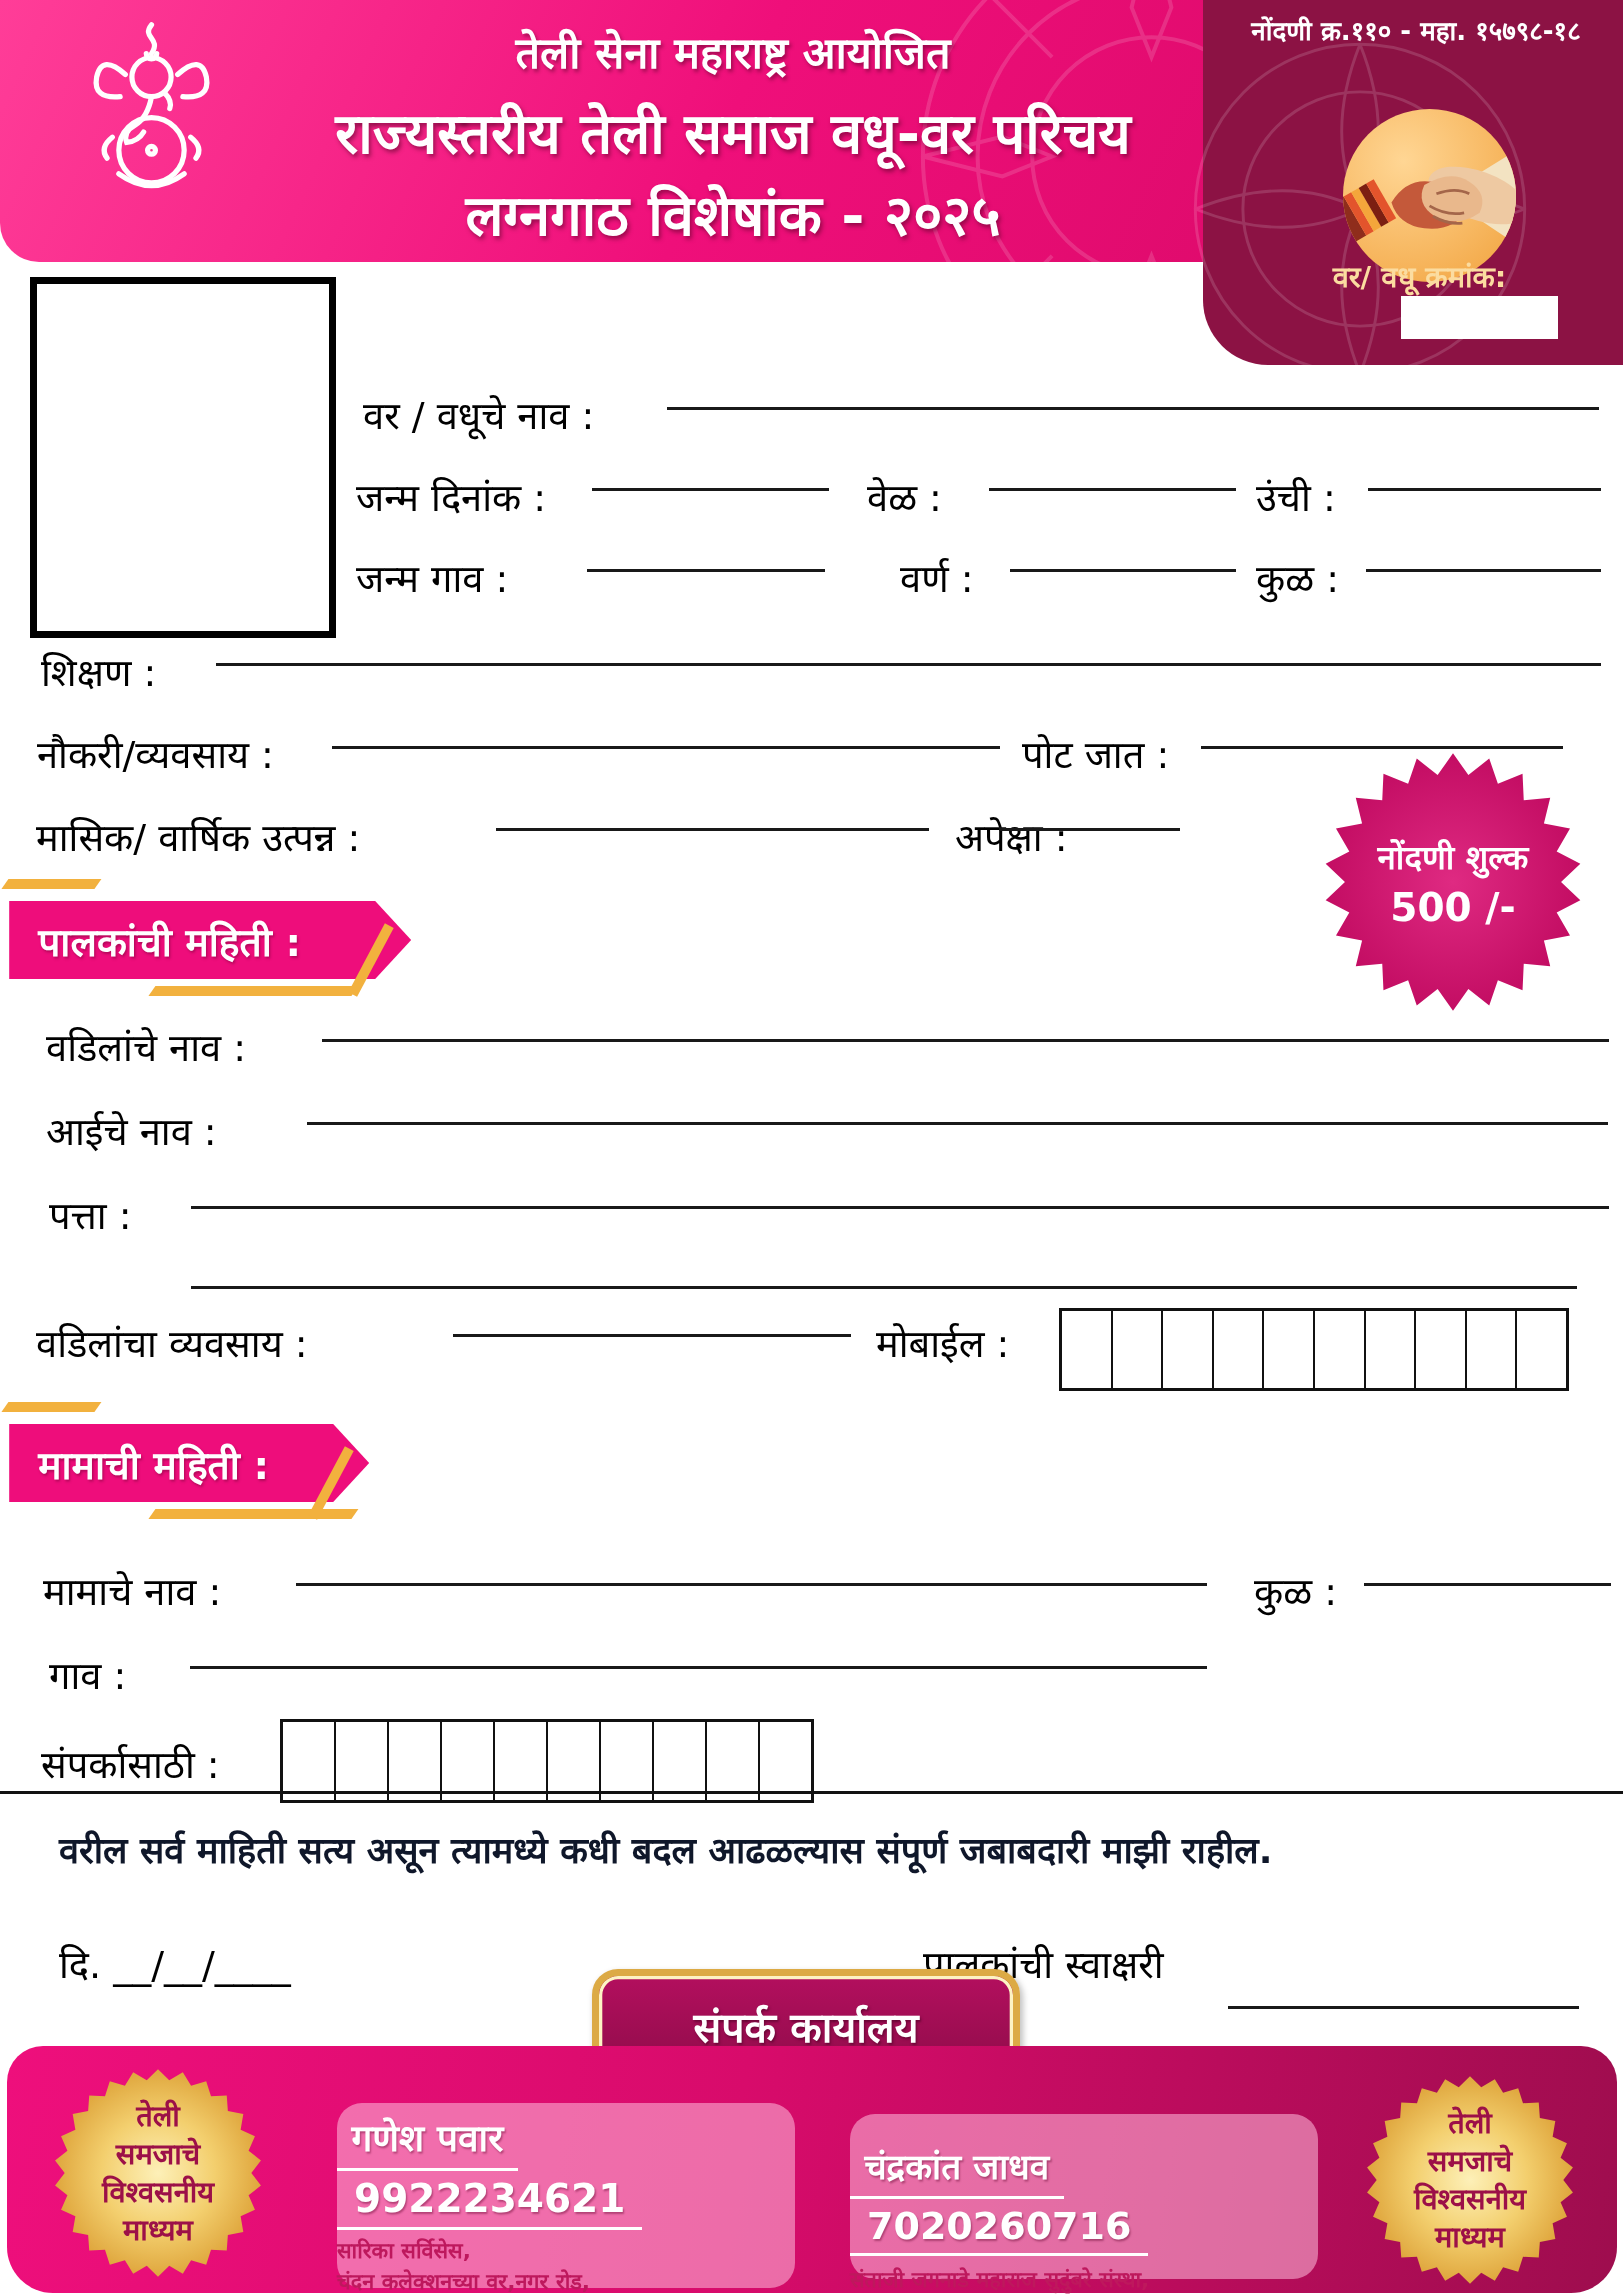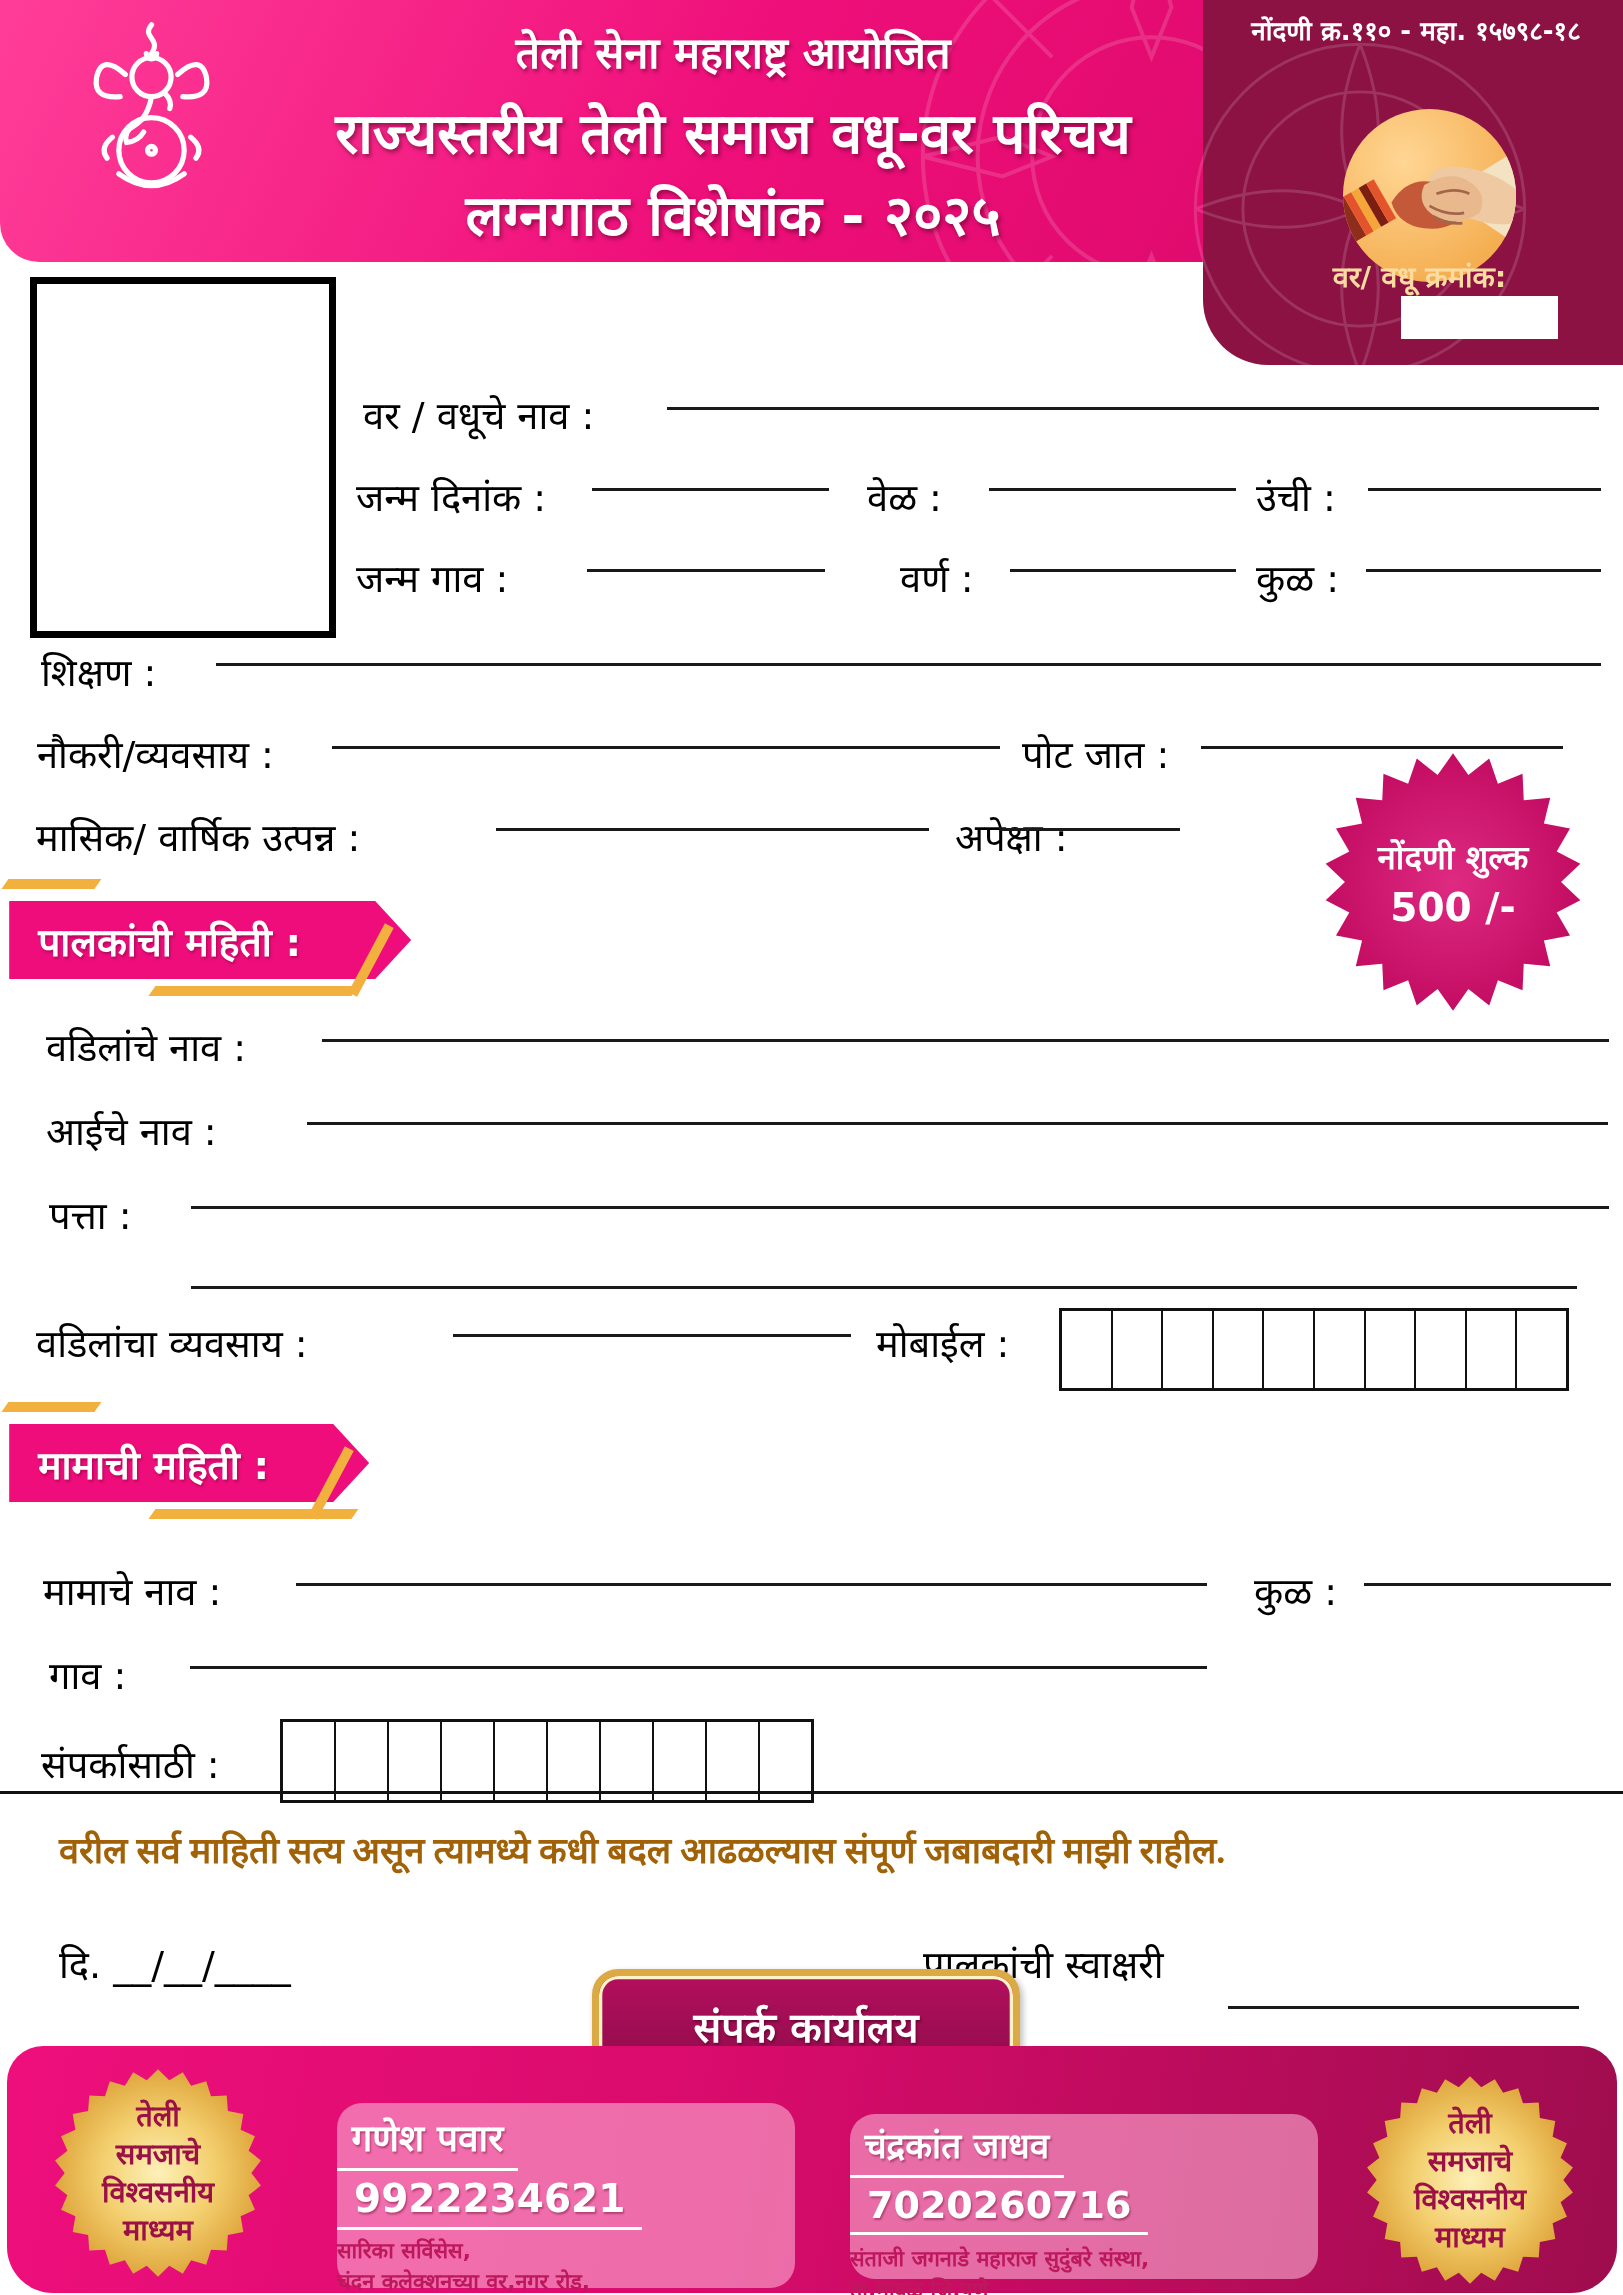--- a/index.html
+++ b/index.html
@@ -47,8 +47,8 @@
   .yacc2{position:absolute;width:9.8px;background:#f2b13e;}
   
   .divider{position:absolute;left:0;top:1791px;width:1623px;height:3.3px;background:#111;}
-  .decl{position:absolute;left:59px;top:1825px;width:1543px;font-size:36px;font-weight:700;color:#a16207;
-    white-space:nowrap;font-family:Liberation Serif, serif;}
+  .decl{position:absolute;left:59px;top:1825px;width:1543px;font-size:36px;font-weight:700;color:#0f172a;
+    white-space:nowrap;}
   
   .office{position:absolute;left:592px;top:1969px;width:428px;height:114px;box-sizing:border-box;
     background:linear-gradient(#b30f5e,#8e0c49);border:7.2px solid #dcaa45;border-radius:26px;

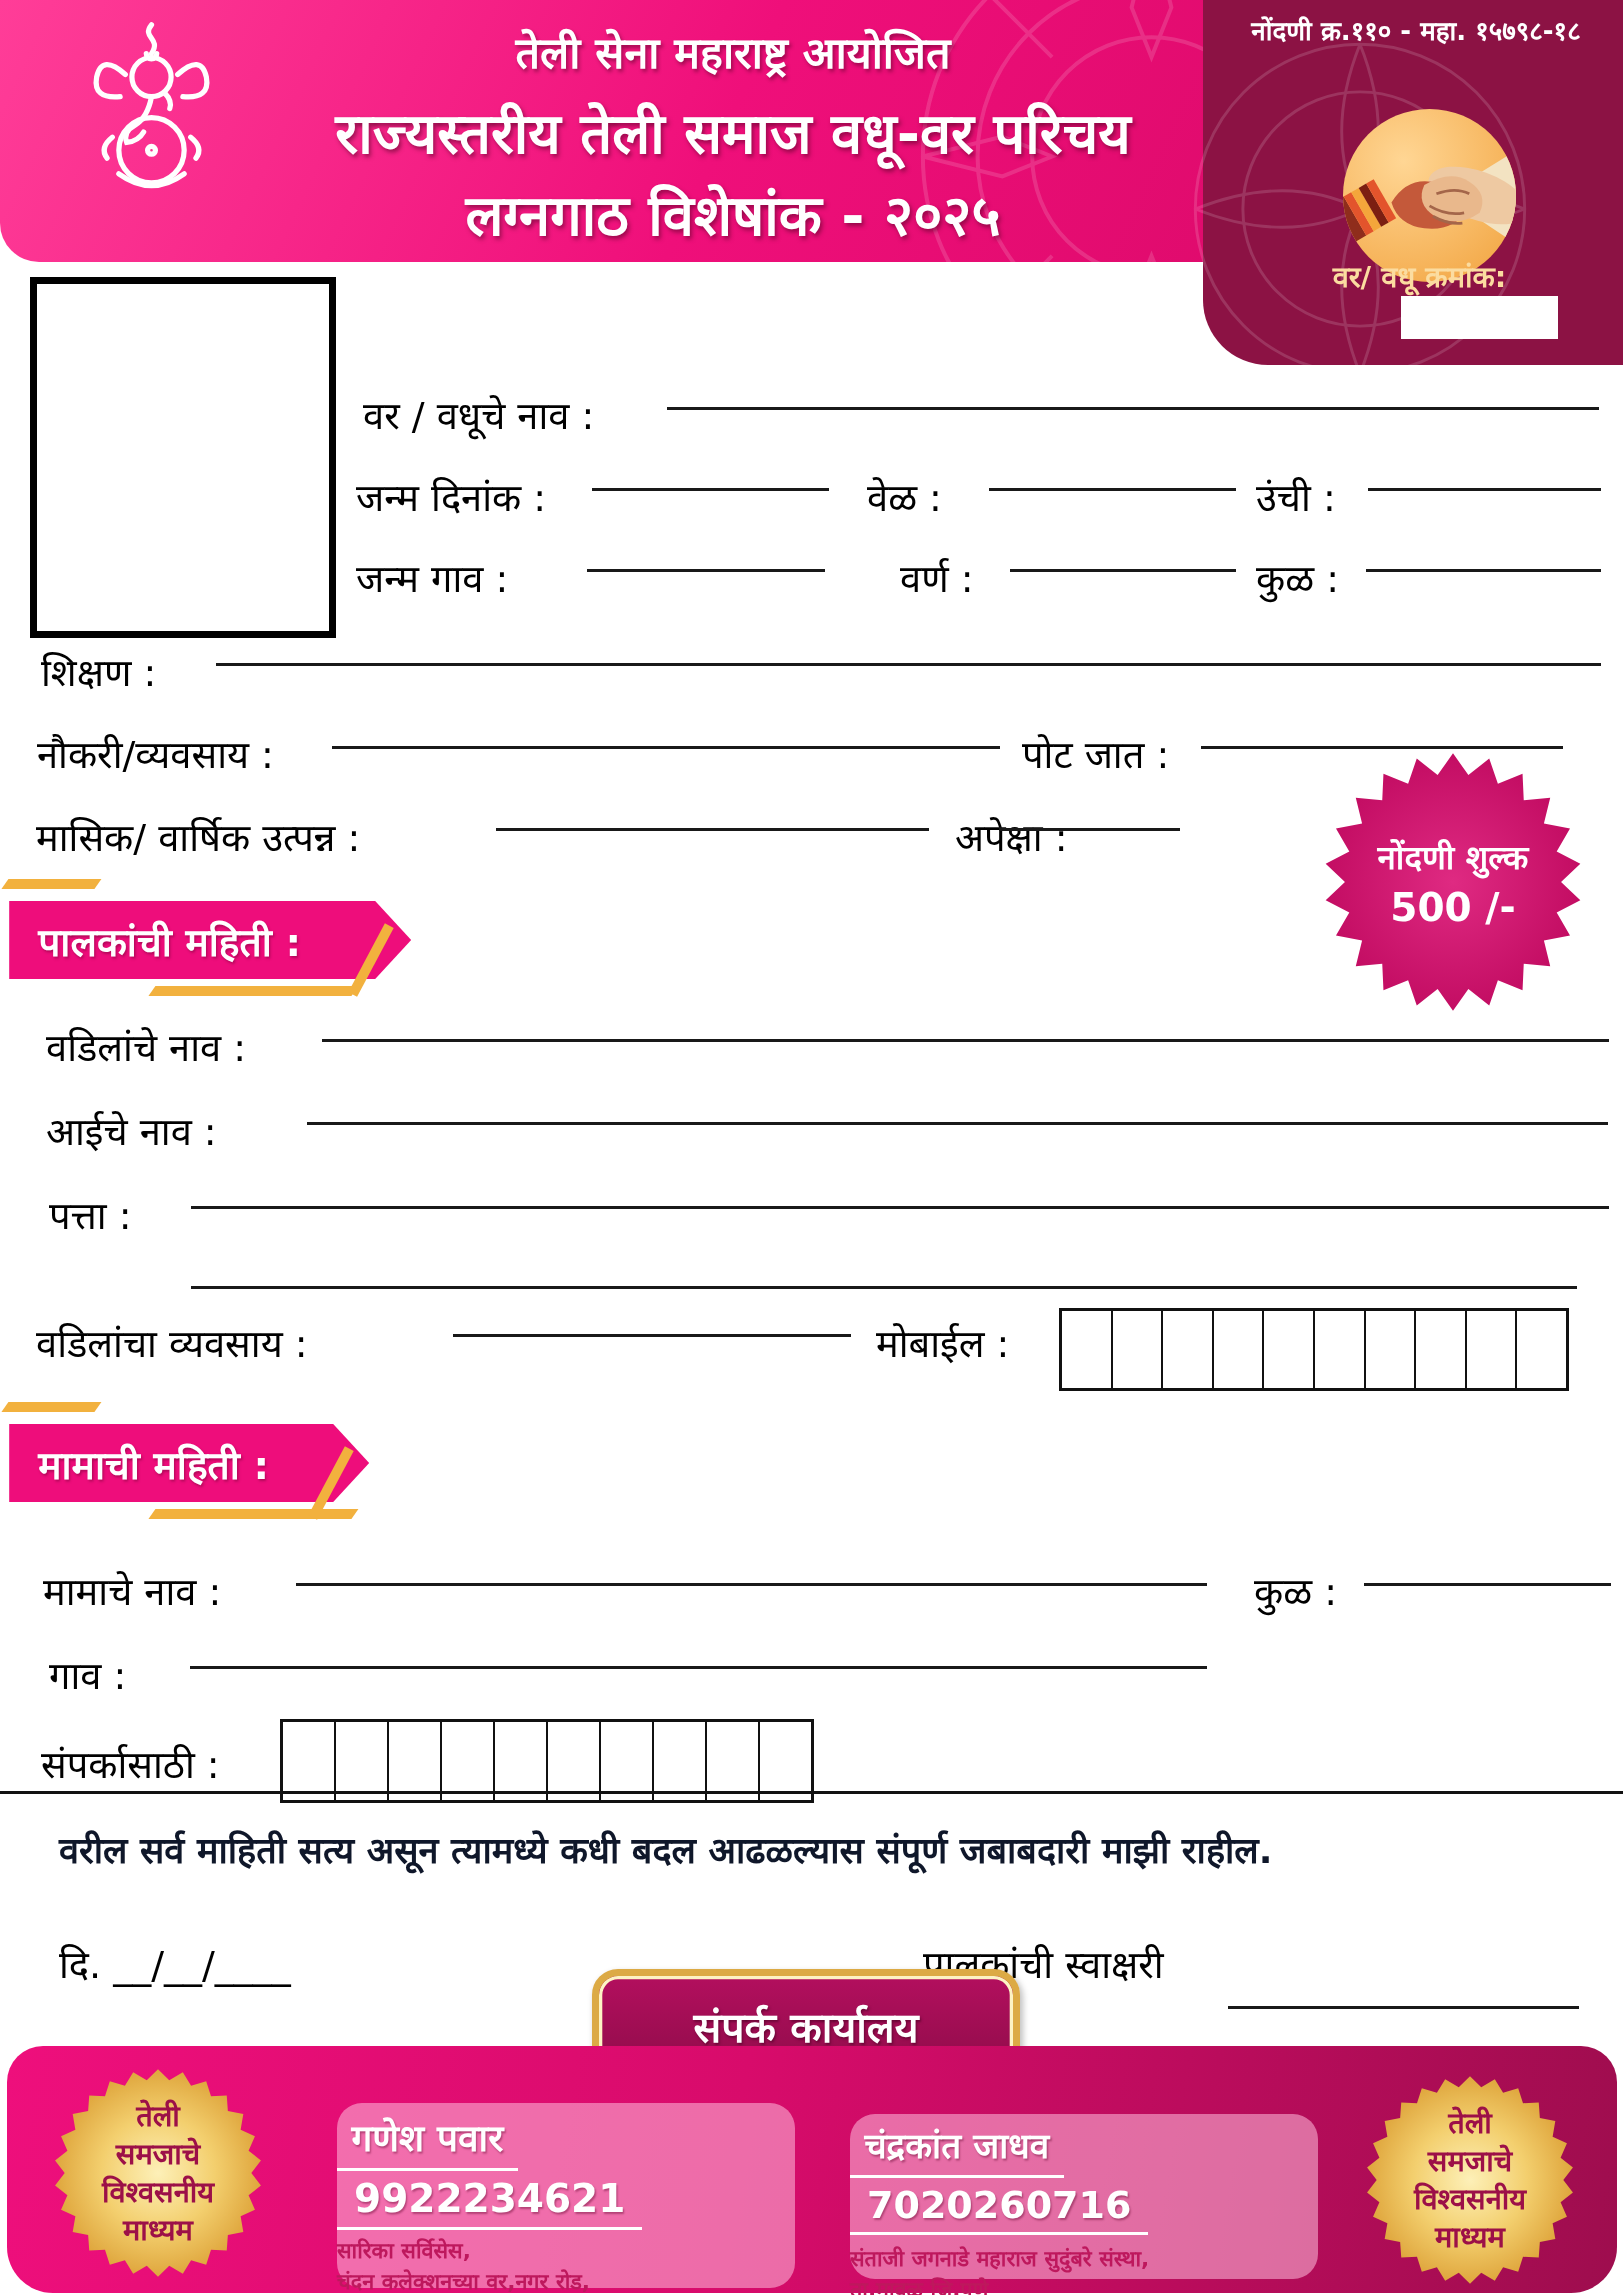--- a/index.html
+++ b/index.html
@@ -292,7 +292,7 @@
 
   </div>
 
-  <div class="card" style="left:850px;top:2114px;width:468px;height:165px;padding-top:7px">
+  <div class="card" style="left:850px;top:2114px;width:468px;height:165px;padding-top:28px">
     <div><span class="cname" style="font-size:35px">चंद्रकांत जाधव</span></div>
     <div><span class="cphone" style="font-size:38px">7020260716</span></div>
     <div class="caddr" style="margin-top:9.2px">संताजी जगनाडे महाराज सुदुंबरे संस्था,</div>

